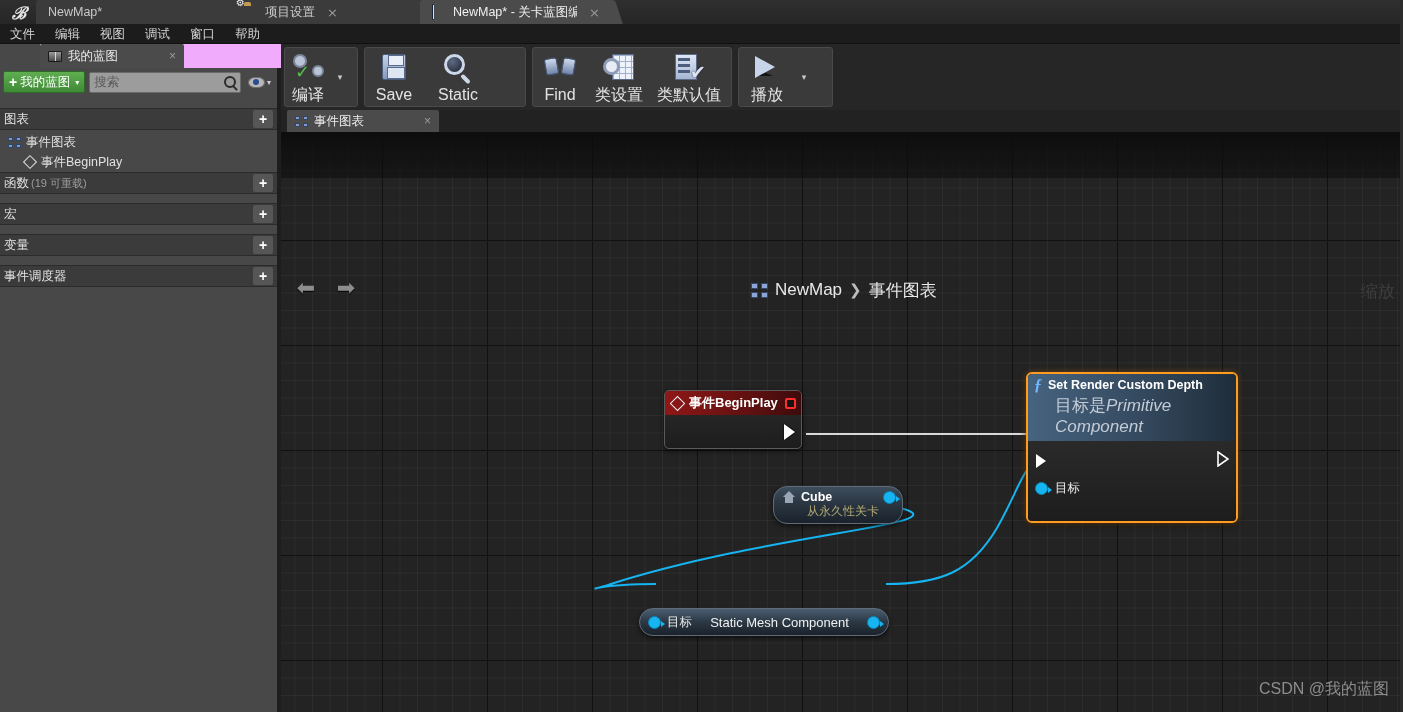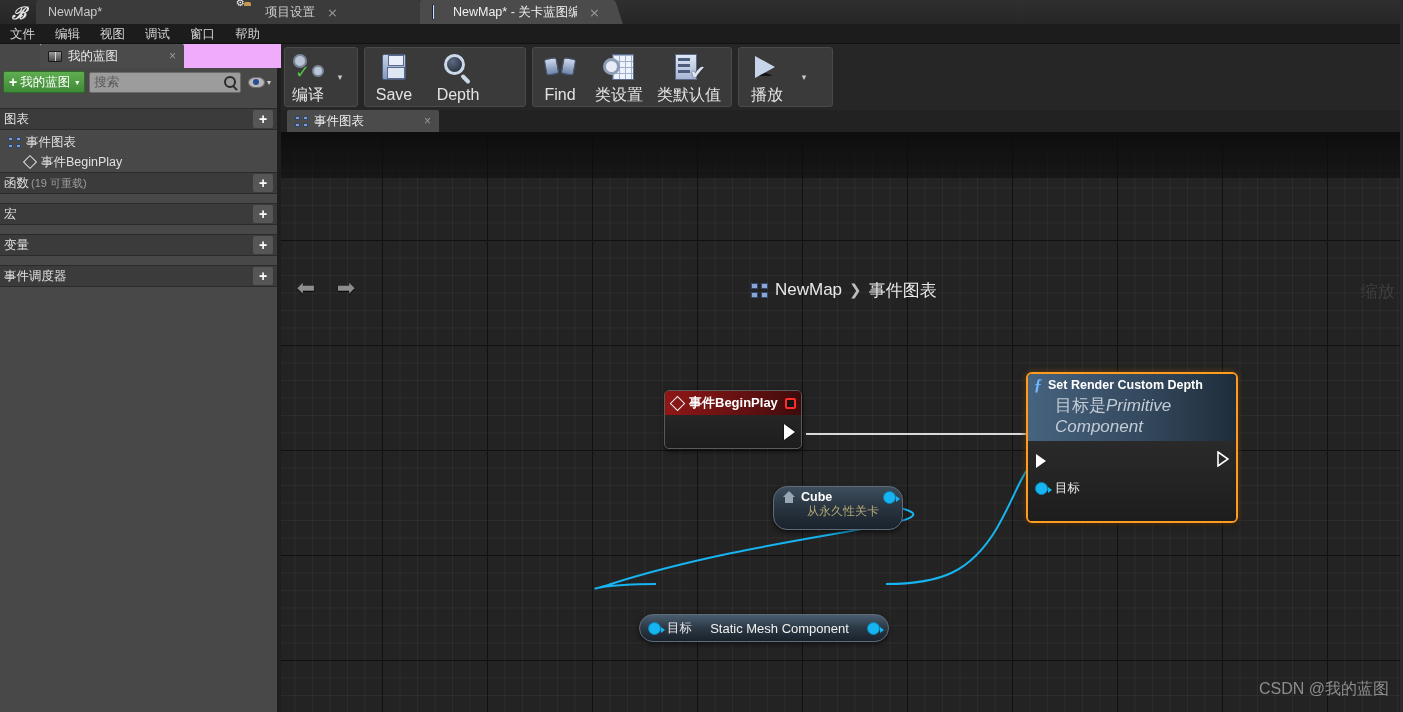--- a/index.html
+++ b/index.html
@@ -587,7 +587,7 @@
           <span class="lens"></span>
             <span class="handle"></span>
         </span>
-        <span class="lbl">Depth</span>
+        <span class="lbl">Static</span>
       </div>
     </div>
 

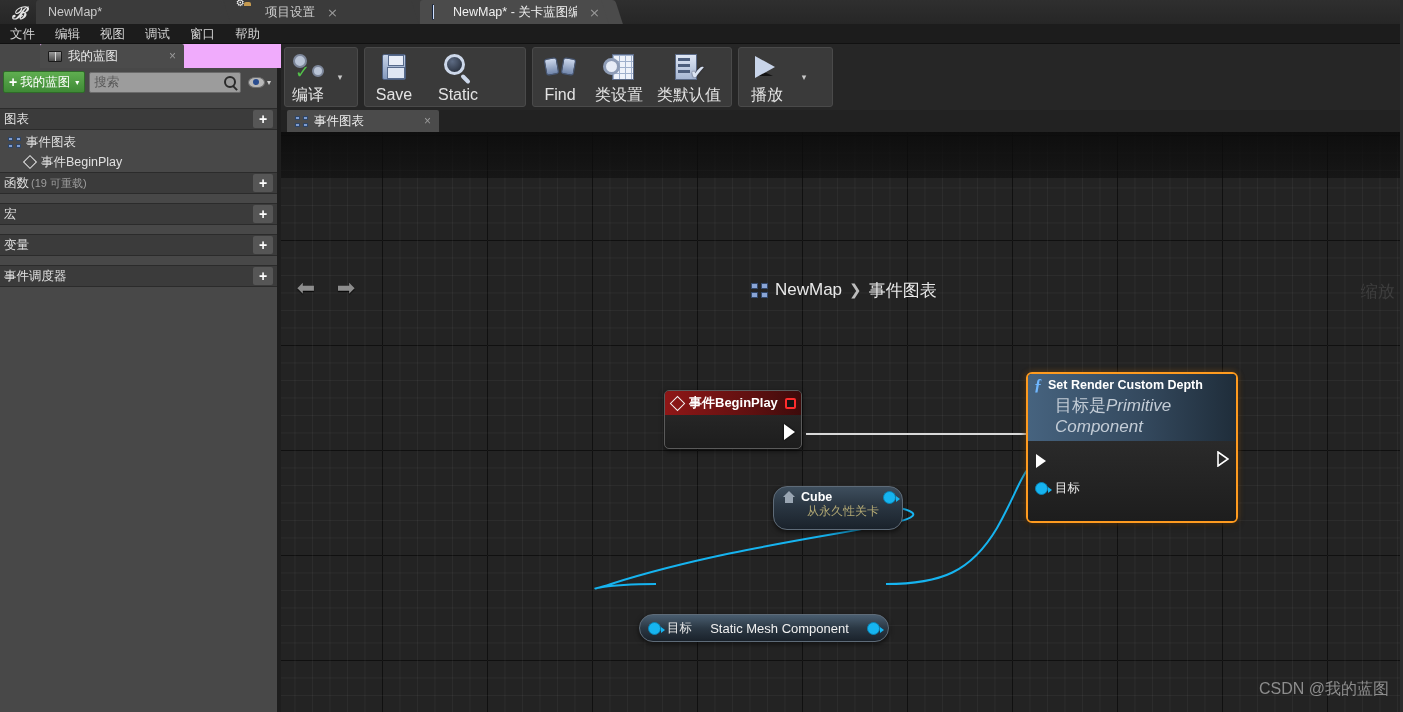--- a/index.html
+++ b/index.html
@@ -428,7 +428,7 @@
     border: 1px solid #5e6b78;
     box-shadow: 0 2px 5px rgba(0,0,0,0.6);
   }
-  .node-cube { width: 130px; height: 44px; padding: 3px 8px; position: relative; }
+  .node-cube { width: 130px; height: 38px; padding: 3px 8px; position: relative; }
   .node-cube .r1 { display:flex; align-items:center; gap:5px; }
   .node-cube .name { font-size: 12.5px; font-weight: bold; color: #ffffff; }
   .node-cube .sub2 {

